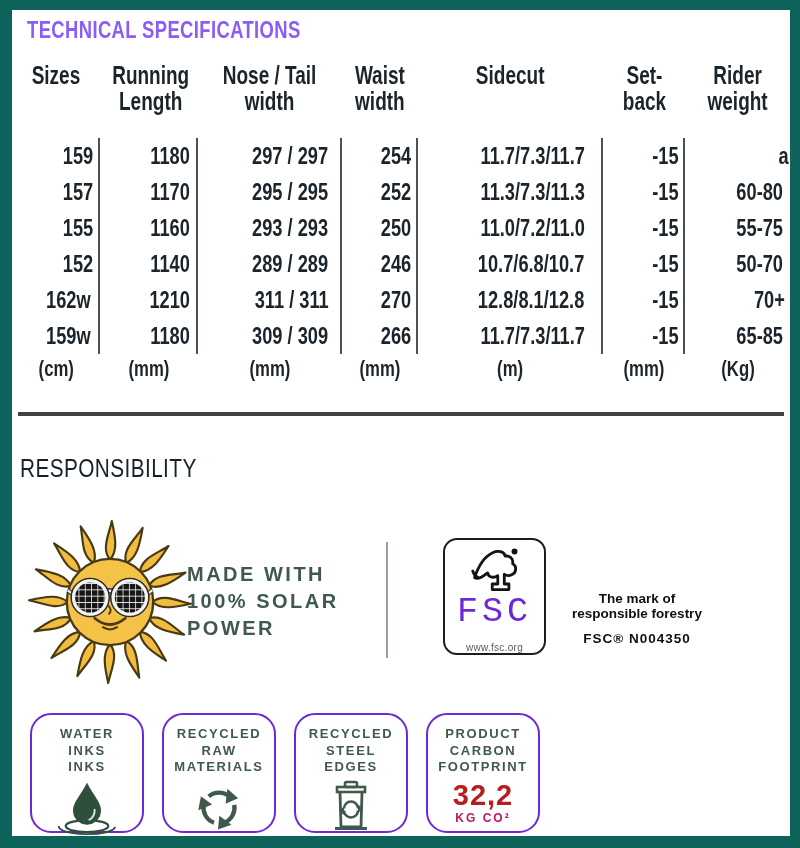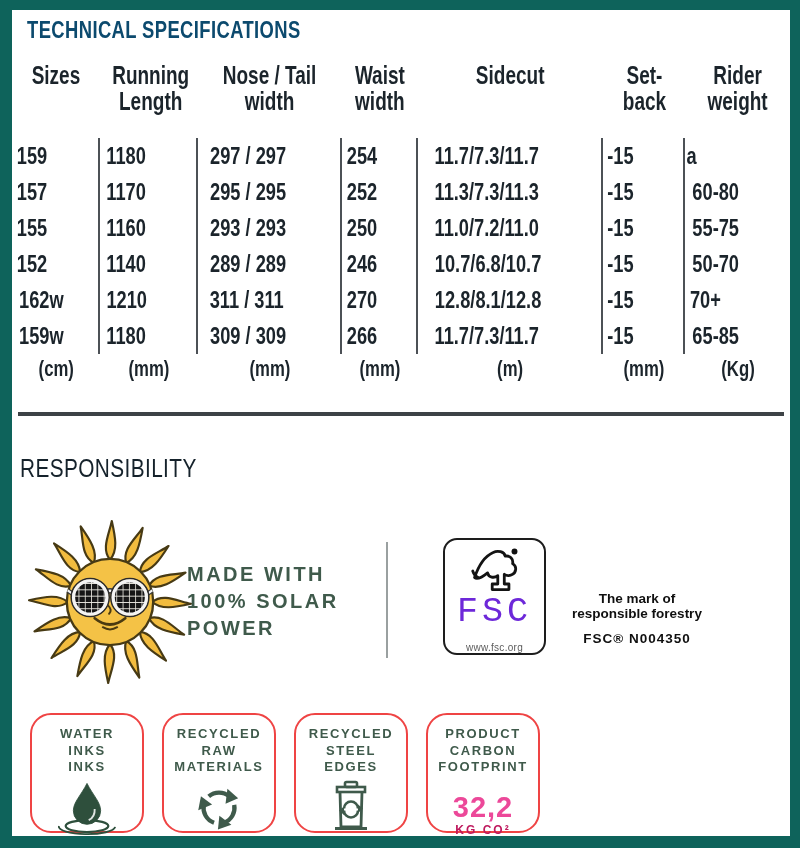--- a/index.html
+++ b/index.html
@@ -19,7 +19,7 @@
 
   .specs-title {
     position:absolute; left:15px; top:7px;
-    font-size:23px; font-weight:700; color:#0c4a6e; letter-spacing:0.5px;
+    font-size:23px; font-weight:700; color:#8b5cf6; letter-spacing:0.5px;
   }
   .grid7 {
     position:absolute; left:0; width:778px;

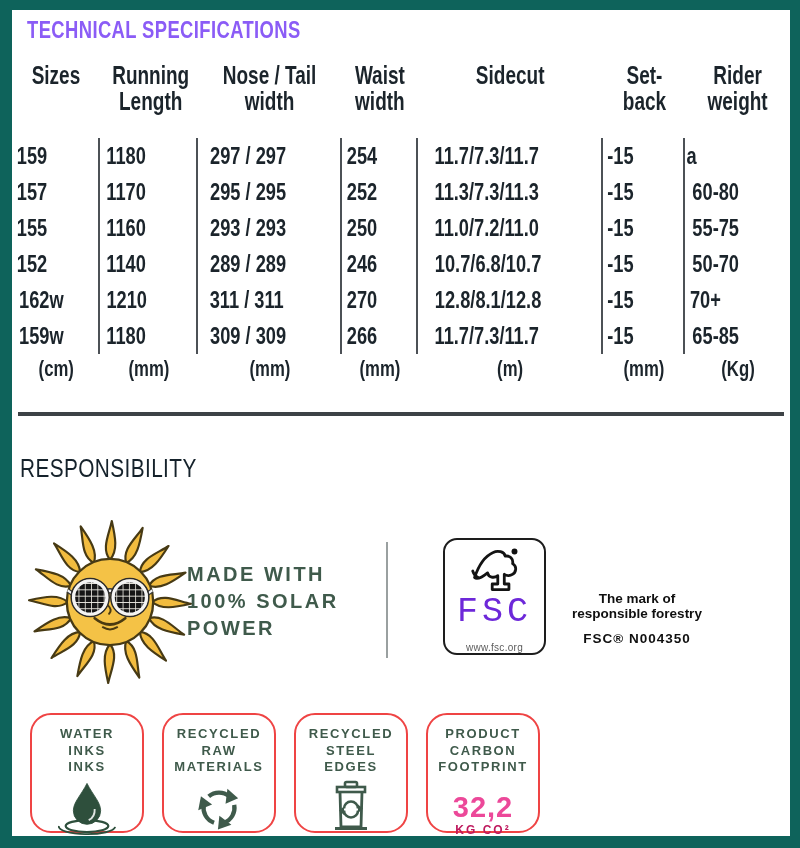--- a/index.html
+++ b/index.html
@@ -32,7 +32,7 @@
   }
   .tbody { top:128px; grid-auto-rows:36px; }
   .dcell {
-    display:flex; align-items:center; justify-content:flex-start;
+    display:flex; align-items:center; justify-content:flex-end;
     font-size:24px; font-weight:700; color:#1b242b;
   }
   .dcell.sep { border-right:2px solid #4c5156; }

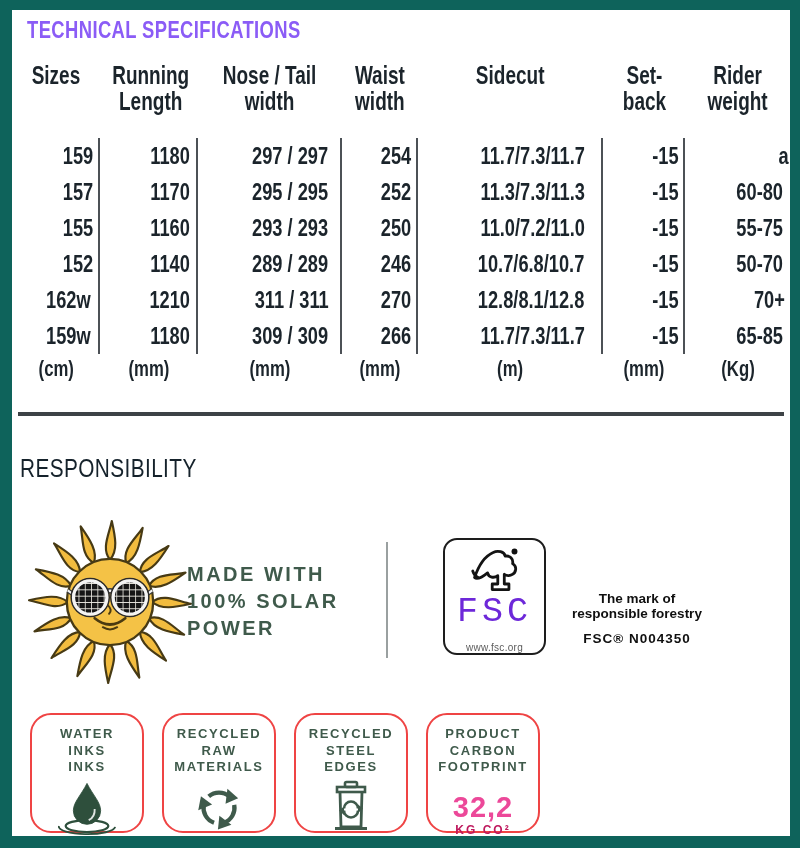--- a/index.html
+++ b/index.html
@@ -70,7 +70,7 @@
   .fsc-license { margin-top:10px; font-size:13.5px; letter-spacing:1px; }
   .badges { position:absolute; left:18px; top:703px; display:flex; gap:18px; }
   .badge {
-    width:114px; height:120px; border:2px solid #ef4444; border-radius:21px;
+    width:114px; height:120px; border:2px solid #6d28d9; border-radius:21px;
     display:flex; flex-direction:column; align-items:center; padding-top:11px;
     background:#fff;
   }

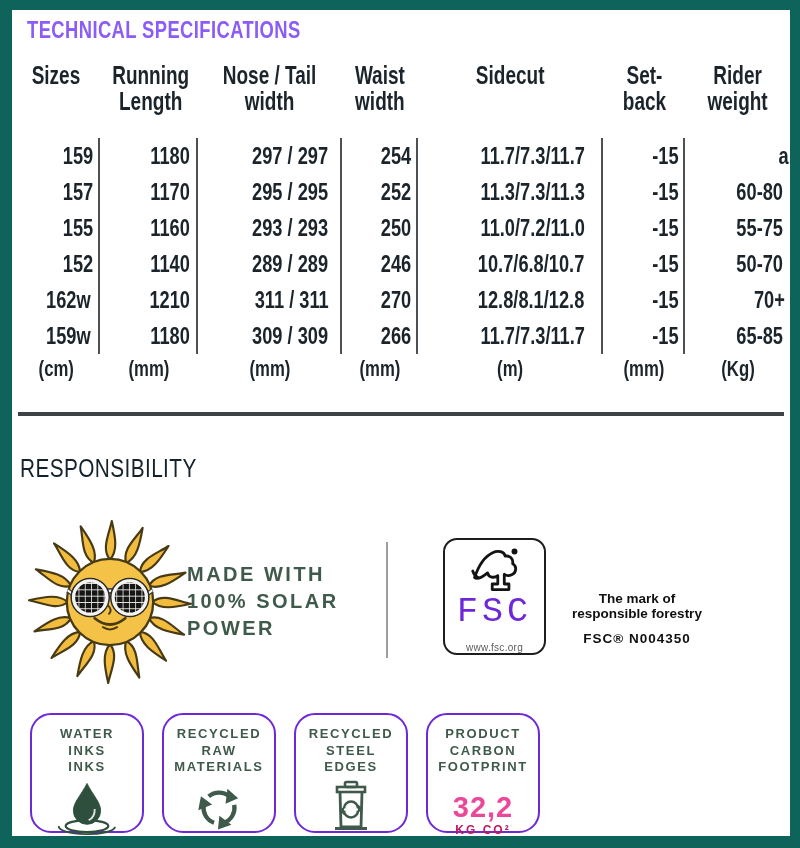--- a/index.html
+++ b/index.html
@@ -79,7 +79,7 @@
     line-height:16.5px; text-align:center; white-space:nowrap;
   }
   .badge-icon { margin-top:4px; display:flex; align-items:center; justify-content:center; flex:1; }
-  .badge-value { font-size:29px; font-weight:700; letter-spacing:1px; color:#ec4899; line-height:30px; margin-top:16px;text-align:center; }
+  .badge-value { font-size:29px; font-weight:700; letter-spacing:1px; color:#b91c1c; line-height:30px; margin-top:4px;text-align:center; }
   .badge-unit { font-size:12px; font-weight:700; letter-spacing:2px; color:#be185d; margin-top:1px; }
 </style>
 </head>

